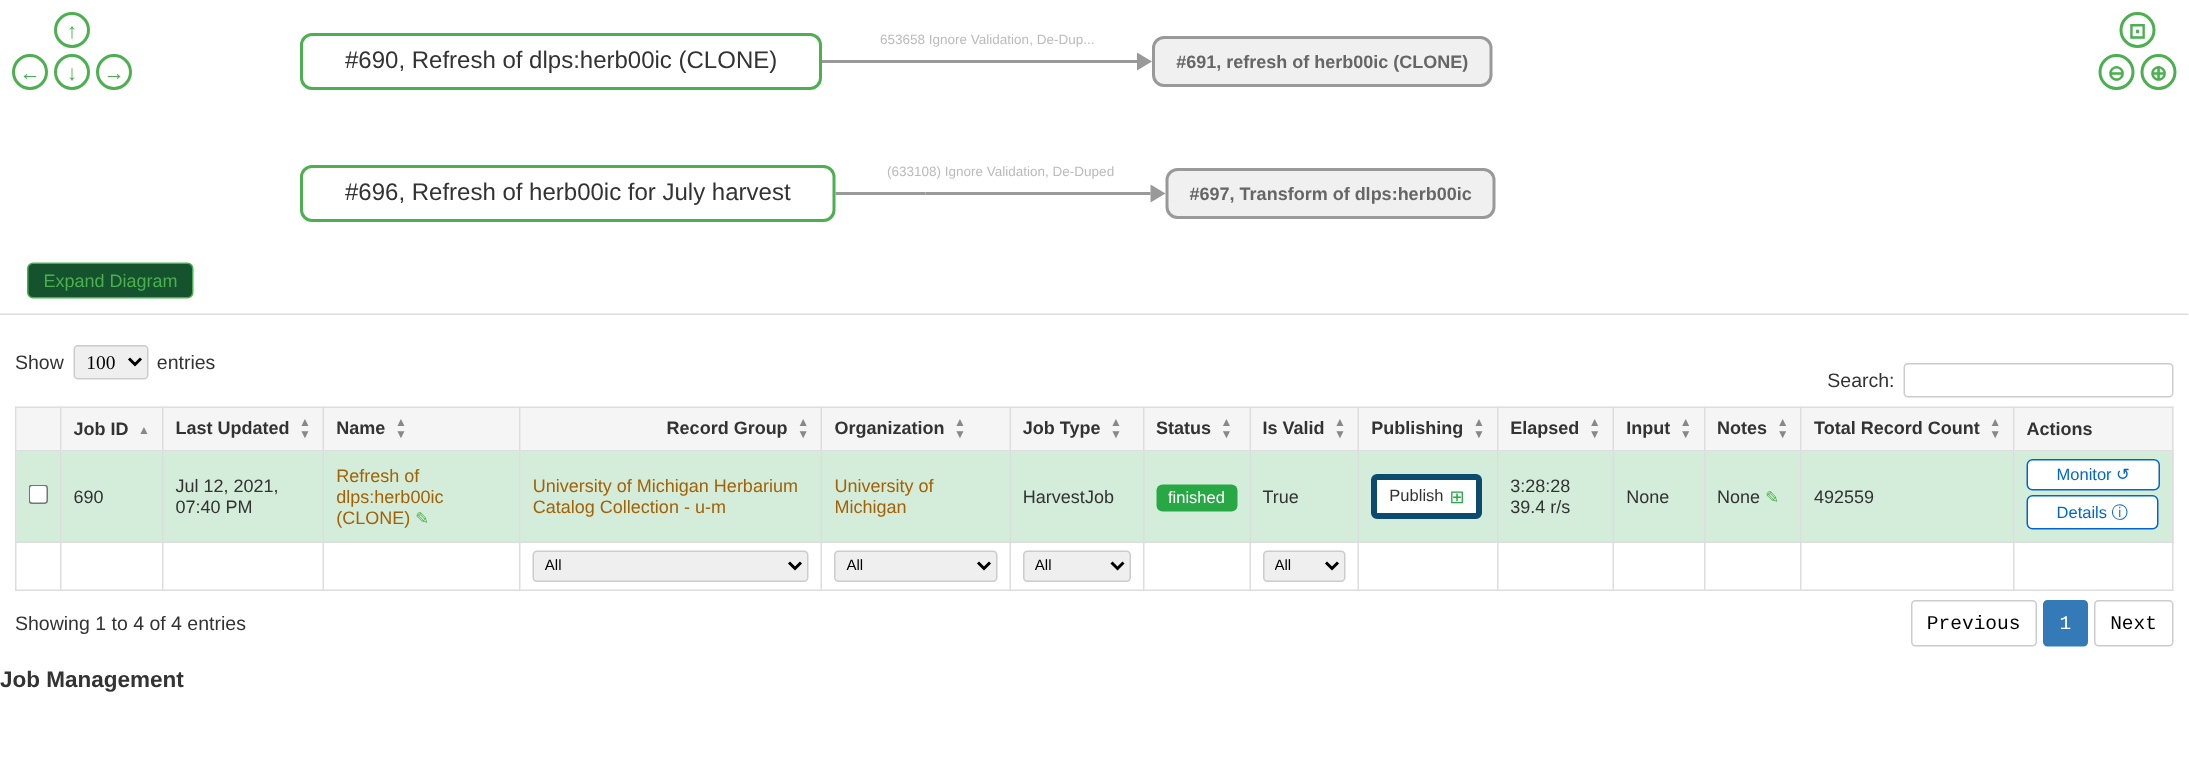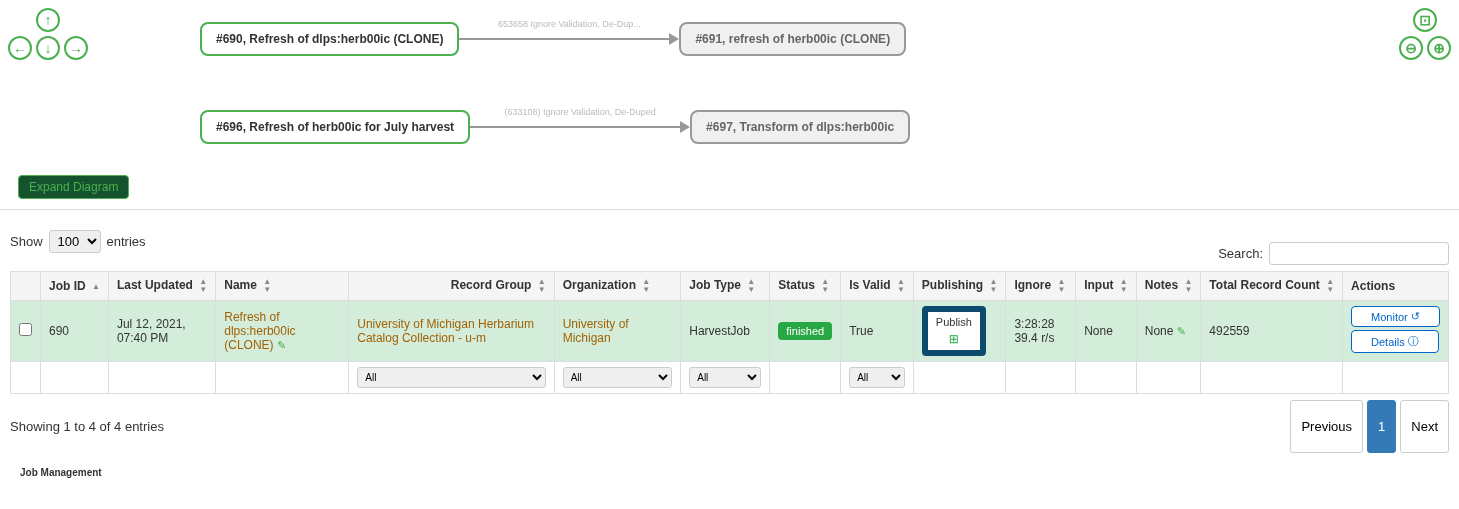--- a/index.html
+++ b/index.html
@@ -72,9 +72,9 @@
       background: #fff;
       border: 2px solid #4caf50;
       border-radius: 8px;
-      padding: 8px 14px;
-      font-size: 12px;
-      font-weight: bold;
+      padding: 8px 28px;
+      font-size: 16px;
+      font-weight: normal;
       white-space: nowrap;
     }
 

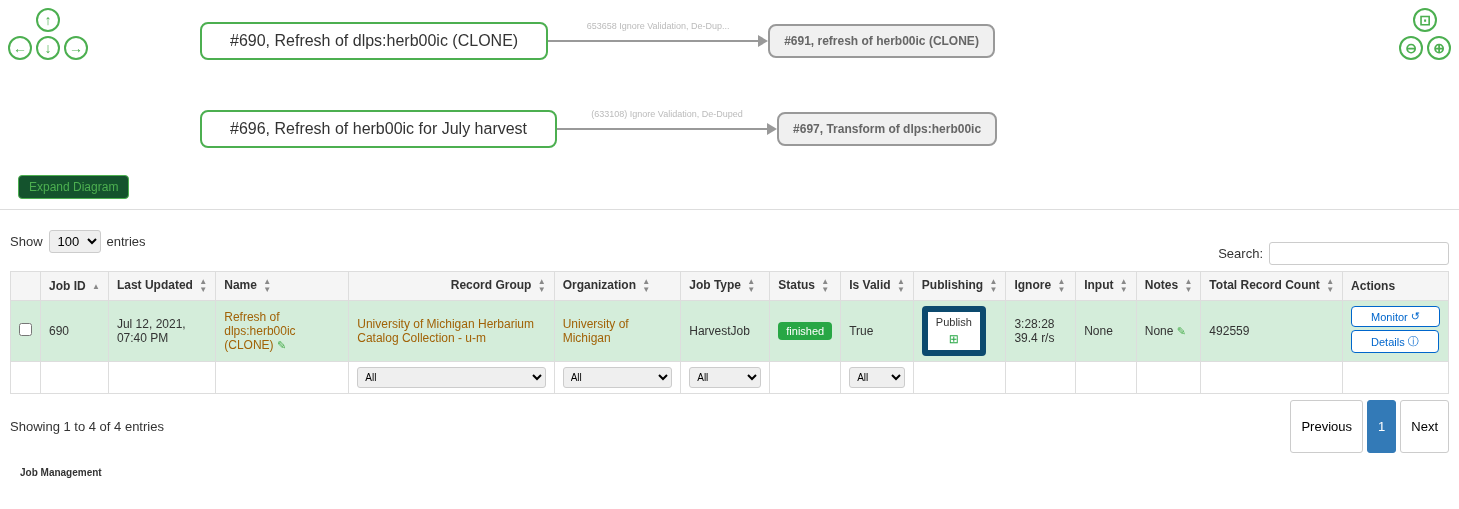--- a/index.html
+++ b/index.html
@@ -132,6 +132,7 @@
       font-size: 13px;
       border: 1px solid #ccc;
       border-radius: 3px;
+      font-family: Liberation Serif, serif;
     }
     .search-box {
       display: flex;

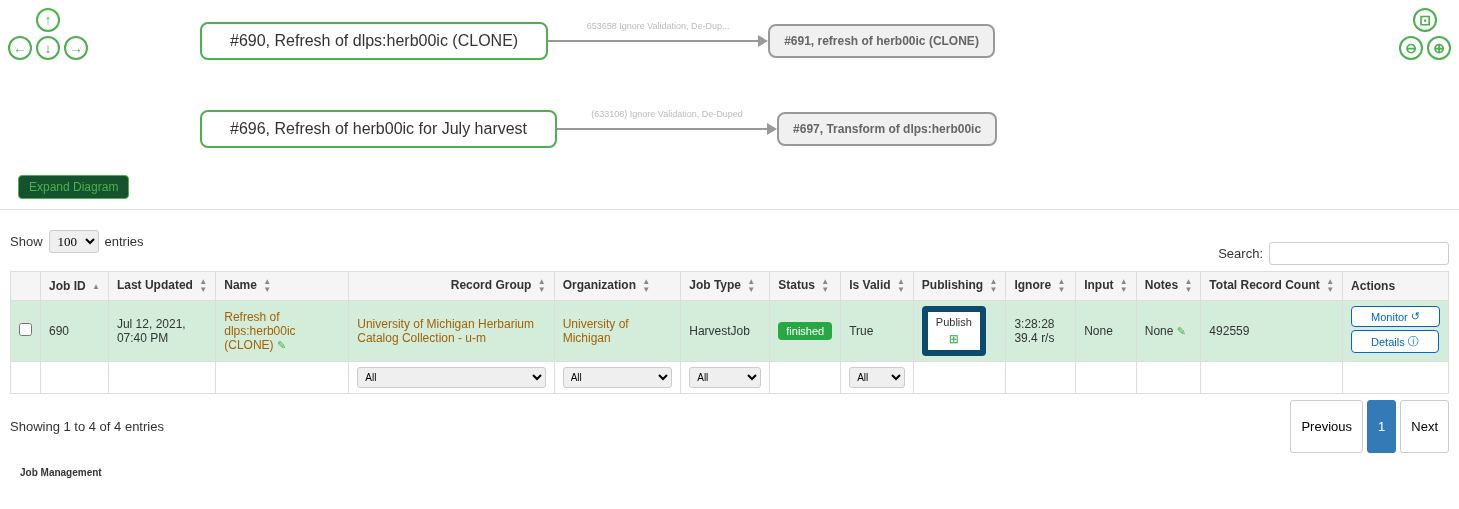--- a/index.html
+++ b/index.html
@@ -454,7 +454,7 @@
             </span>
         </th>
         <th style="width:70px;">
-          <span>Ignore</span>
+          <span>Elapsed</span>
           <span class="sort-arrows">
               <span>▲</span>
               <span>▼</span>

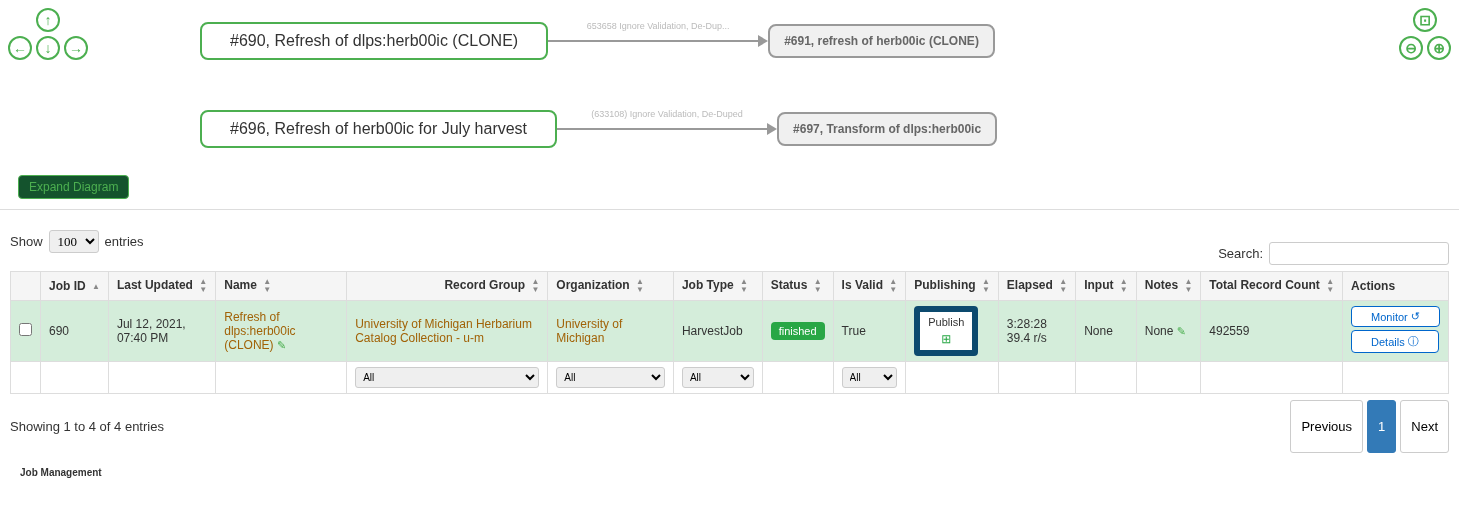--- a/index.html
+++ b/index.html
@@ -206,7 +206,7 @@
     }
     .publish-btn {
       background: #fff;
-      border: 6px solid #0c4a6e;
+      border: 4px solid #0c4a6e;
       color: #333;
       border-radius: 4px;
       padding: 4px 8px;
@@ -216,7 +216,6 @@
       align-items: center;
       gap: 4px;
       white-space: nowrap;
-      flex-direction: column;
     }
     .publish-icon {
       color: #28a745;

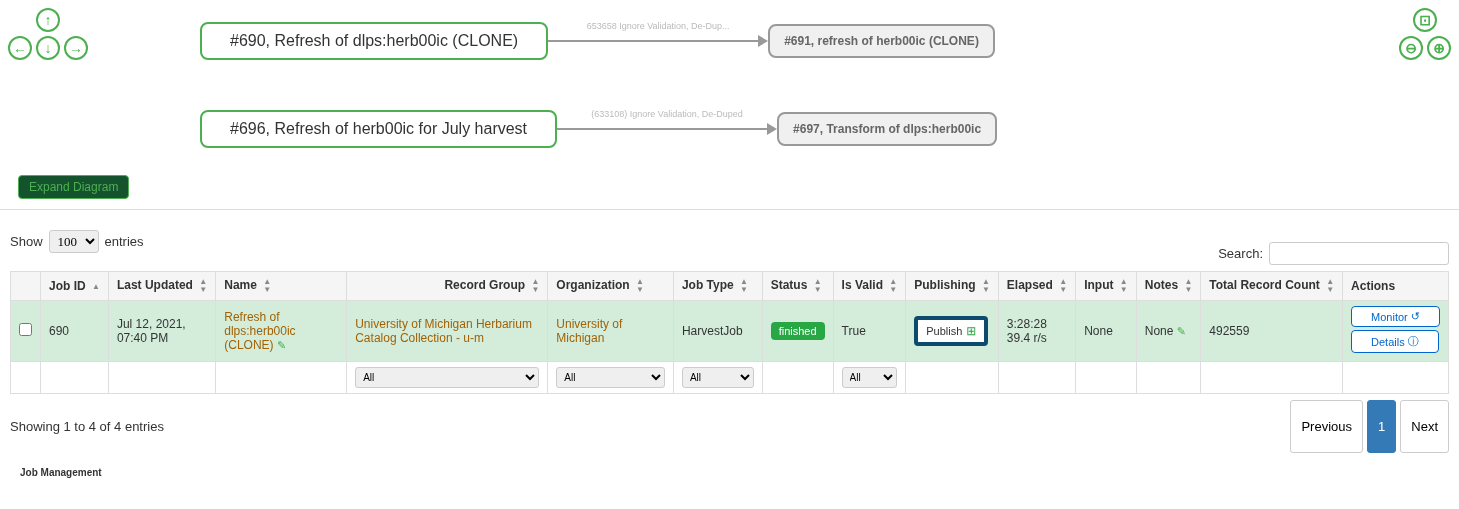--- a/index.html
+++ b/index.html
@@ -269,10 +269,11 @@
     .page-btn {
       border: 1px solid #ccc;
       background: #fff;
-      padding: 18px 10px;
+      padding: 7px 10px;
       cursor: pointer;
       border-radius: 3px;
       font-size: 13px;
+      font-family: Liberation Mono, monospace;
     }
     .page-btn.active {
       background: #337ab7;

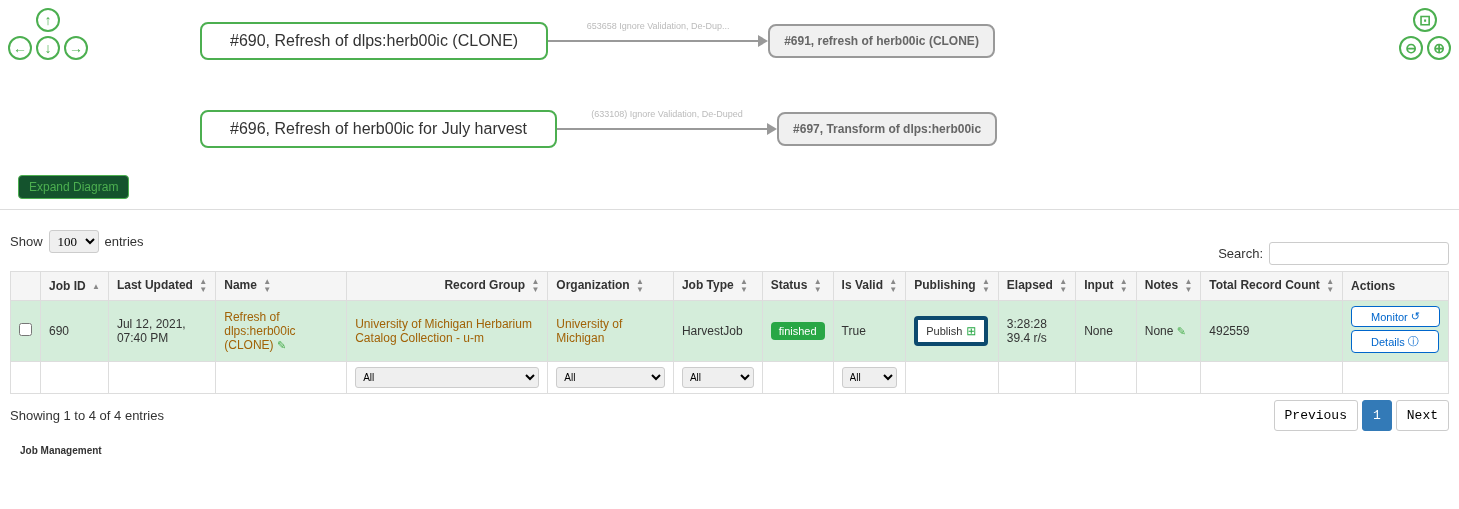--- a/index.html
+++ b/index.html
@@ -283,10 +283,10 @@
 
     
     .job-mgmt {
-      font-size: 10px;
+      font-size: 15px;
       font-weight: bold;
       margin-top: 6px;
-      padding-left: 20px;
+      padding-left: 0;
     }
 
     .arrow-container {

